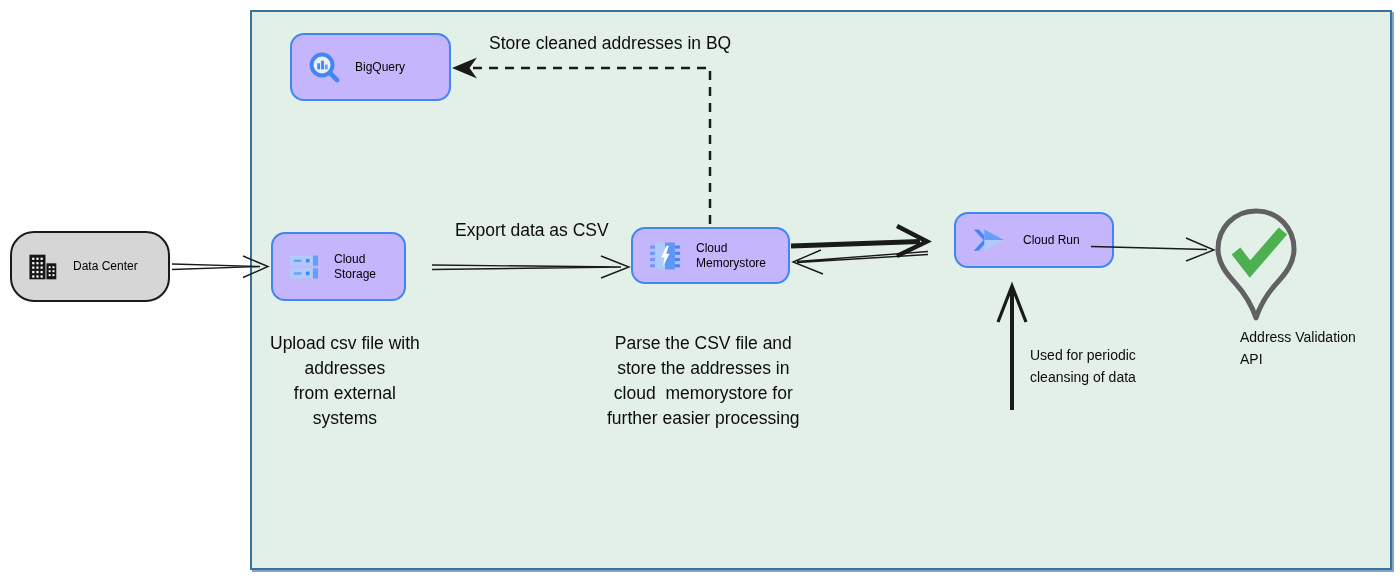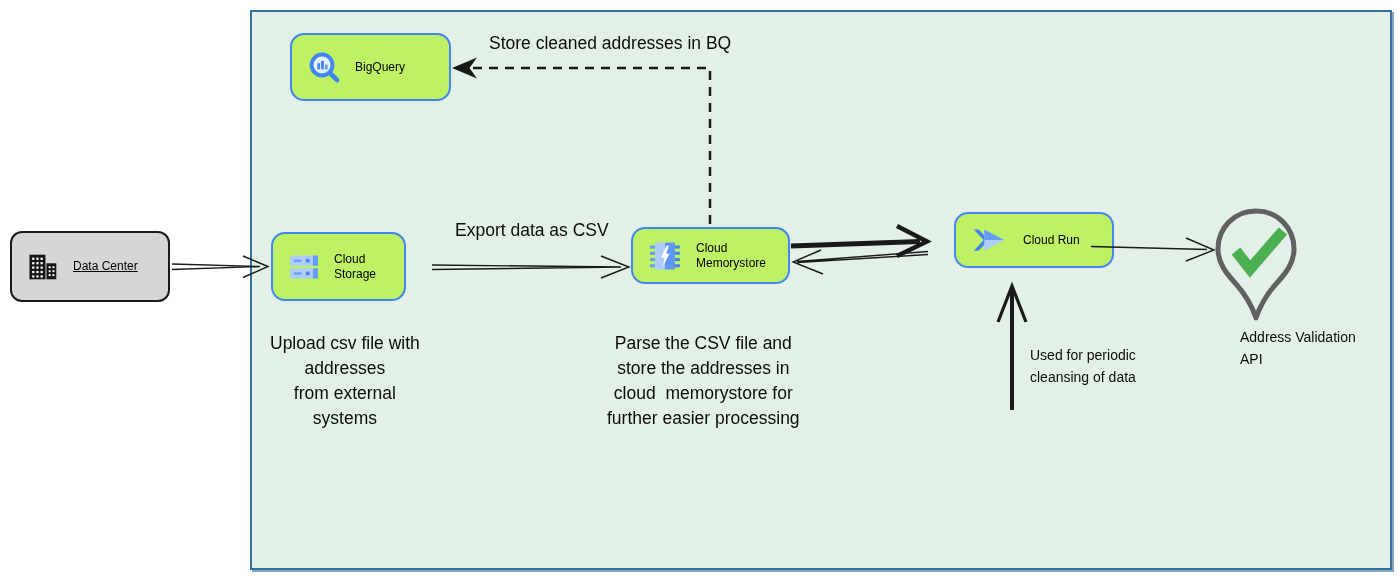--- a/index.html
+++ b/index.html
@@ -13,7 +13,7 @@
   .gcp-container{position:absolute;left:250px;top:10px;width:1138px;height:556px;
           background:var(--container-fill);border:2px solid var(--container-border);
           box-shadow:2px 2px 0 rgba(29,94,143,.55);z-index:0;}
-  .node{position:absolute;display:flex;align-items:center;background:#bef264;
+  .node{position:absolute;display:flex;align-items:center;background:#c4b5fd;
           border:2px solid var(--node-border);border-radius:14px;z-index:2;box-sizing:border-box;}
   .node .icon{flex:0 0 auto;display:flex;margin-left:15px;}
   .node .nlabel{margin-left:14px;font-size:12px;color:#000;line-height:15px;white-space:pre-wrap;}

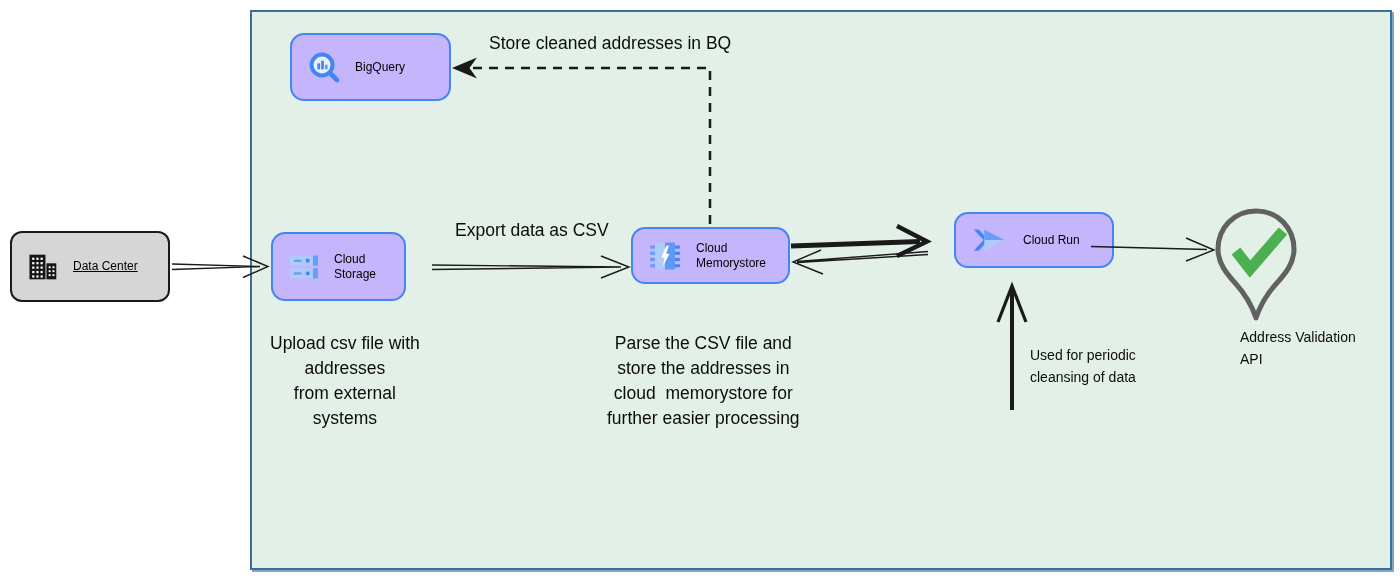--- a/index.html
+++ b/index.html
@@ -17,7 +17,7 @@
           border:2px solid var(--node-border);border-radius:14px;z-index:2;box-sizing:border-box;}
   .node .icon{flex:0 0 auto;display:flex;margin-left:15px;}
   .node .nlabel{margin-left:14px;font-size:12px;color:#000;line-height:15px;white-space:pre-wrap;}
-  .node.dc{background:var(--datacenter-fill);border:2.5px solid #1a1a1a;border-radius:12px;text-decoration:underline;}
+  .node.dc{background:var(--datacenter-fill);border:2.5px solid #1a1a1a;border-radius:24px;}
   .overlay{position:absolute;left:0;top:0;z-index:3;pointer-events:none;}
   .txt{position:absolute;color:#0c0c0c;z-index:4;white-space:pre-wrap;}
   .big{font-size:17.5px;line-height:25px;text-align:center;}

